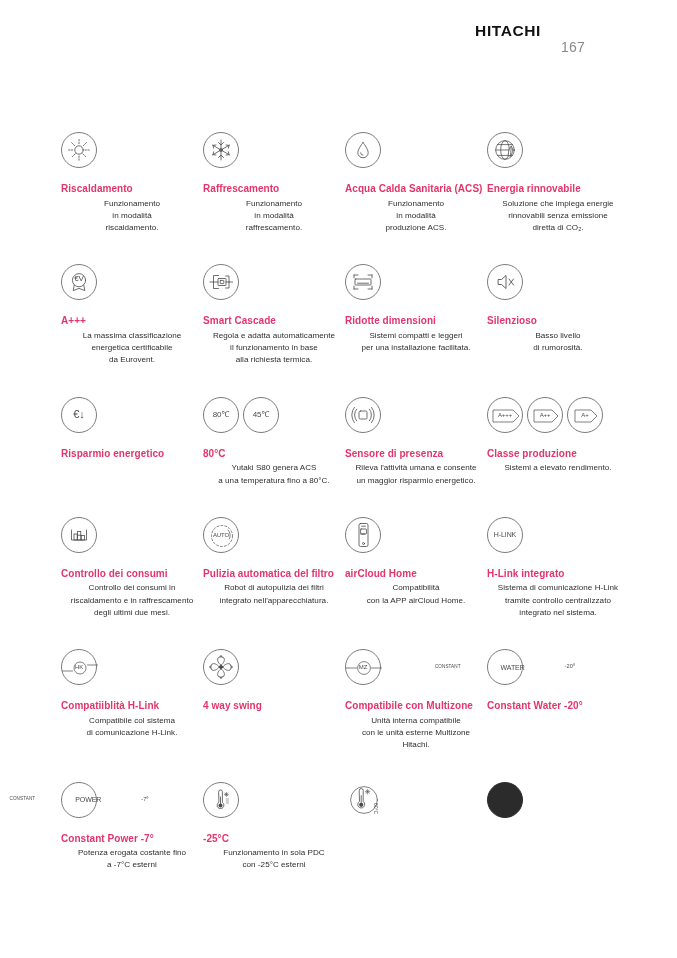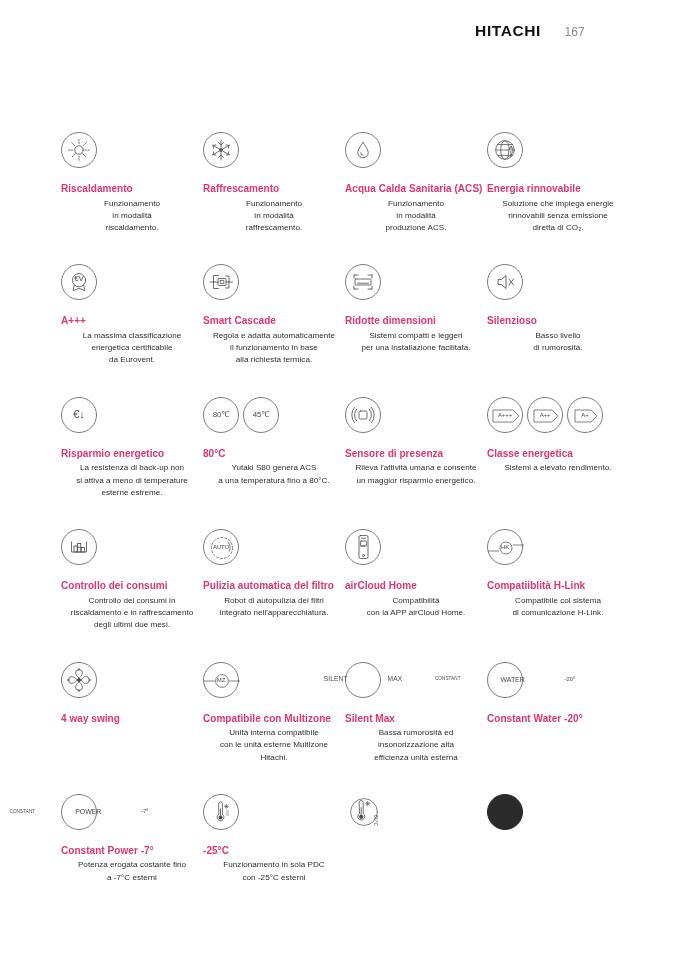--- a/index.html
+++ b/index.html
@@ -37,8 +37,8 @@
   .page-number {
     position: absolute;
     right: 32px;
-    top: 3px;
-    font-size: 12px;
+    top: 17px;
+    font-size: 14px;
     color: #8a8a8a;
     letter-spacing: 0.2px;
   }

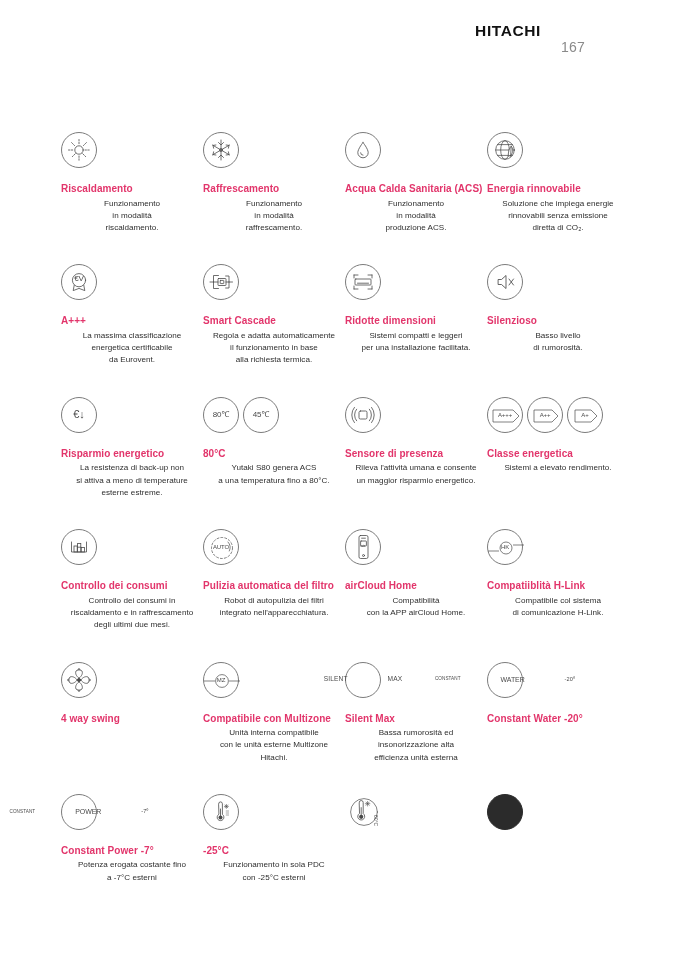--- a/index.html
+++ b/index.html
@@ -350,7 +350,7 @@
         <span class="txt sm" style="position:absolute;left:0;top:14px;width:100%;">A+</span>
       </div>
     </div>
-    <div class="feature-title">Classe energetica</div>
+    <div class="feature-title">Classe produzione</div>
     <div class="feature-desc">Sistemi a elevato rendimento.</div>
   </div>
 

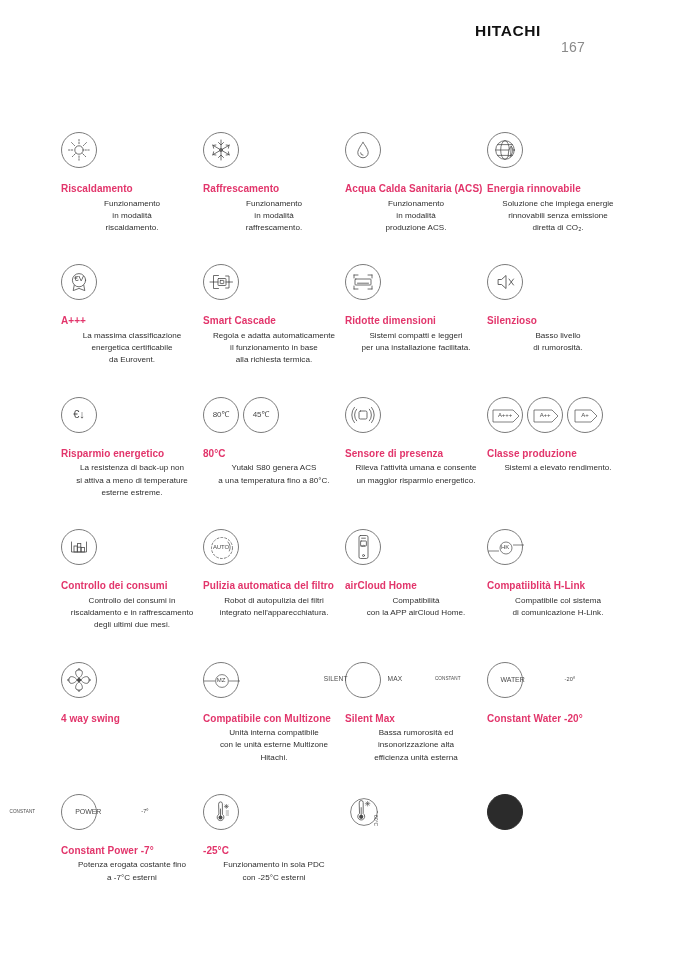--- a/index.html
+++ b/index.html
@@ -293,9 +293,6 @@
       </div>
     </div>
     <div class="feature-title">Risparmio energetico</div>
-    <div class="feature-desc">La resistenza di back-up non
-si attiva a meno di temperature
-esterne estreme.</div>
   </div>
 
   <div class="feature">

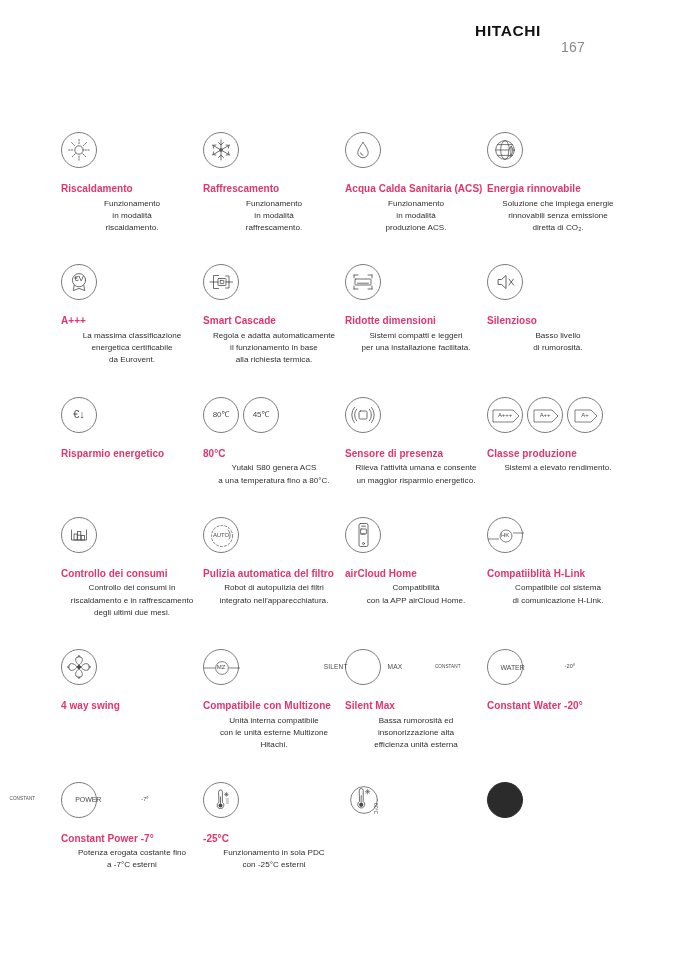--- a/index.html
+++ b/index.html
@@ -401,6 +401,17 @@
 con la APP airCloud Home.</div>
   </div>
 
+  <div class="feature">
+    <div class="icon-row">
+      <div class="icon-circle">
+        <span class="txt sm" style="font-size:7px">H-LINK</span>
+      </div>
+    </div>
+    <div class="feature-title">H-Link integrato</div>
+    <div class="feature-desc">Sistema di comunicazione H-Link
+tramite controllo centralizzato
+integrato nel sistema.</div>
+  </div>
 
   <div class="feature">
     <div class="icon-row">

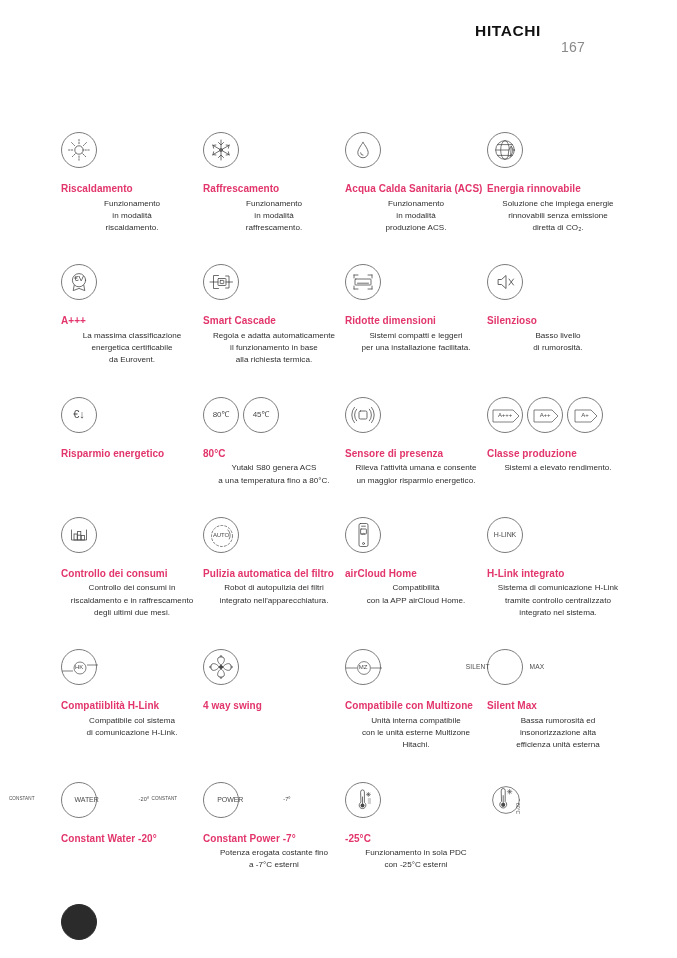--- a/index.html
+++ b/index.html
@@ -466,20 +466,6 @@
 Hitachi.</div>
   </div>
 
-  <div class="feature tall">
-    <div class="icon-row">
-      <div class="icon-circle">
-        <div class="stack">
-          <span class="txt" style="font-size:6.6px;letter-spacing:0.1px">SILENT</span>
-          <span class="txt" style="font-size:6.6px;letter-spacing:0.1px">MAX</span>
-        </div>
-      </div>
-    </div>
-    <div class="feature-title">Silent Max</div>
-    <div class="feature-desc">Bassa rumorosità ed
-insonorizzazione alta
-efficienza unità esterna</div>
-  </div>
 
   <div class="feature tall">
     <div class="icon-row">

